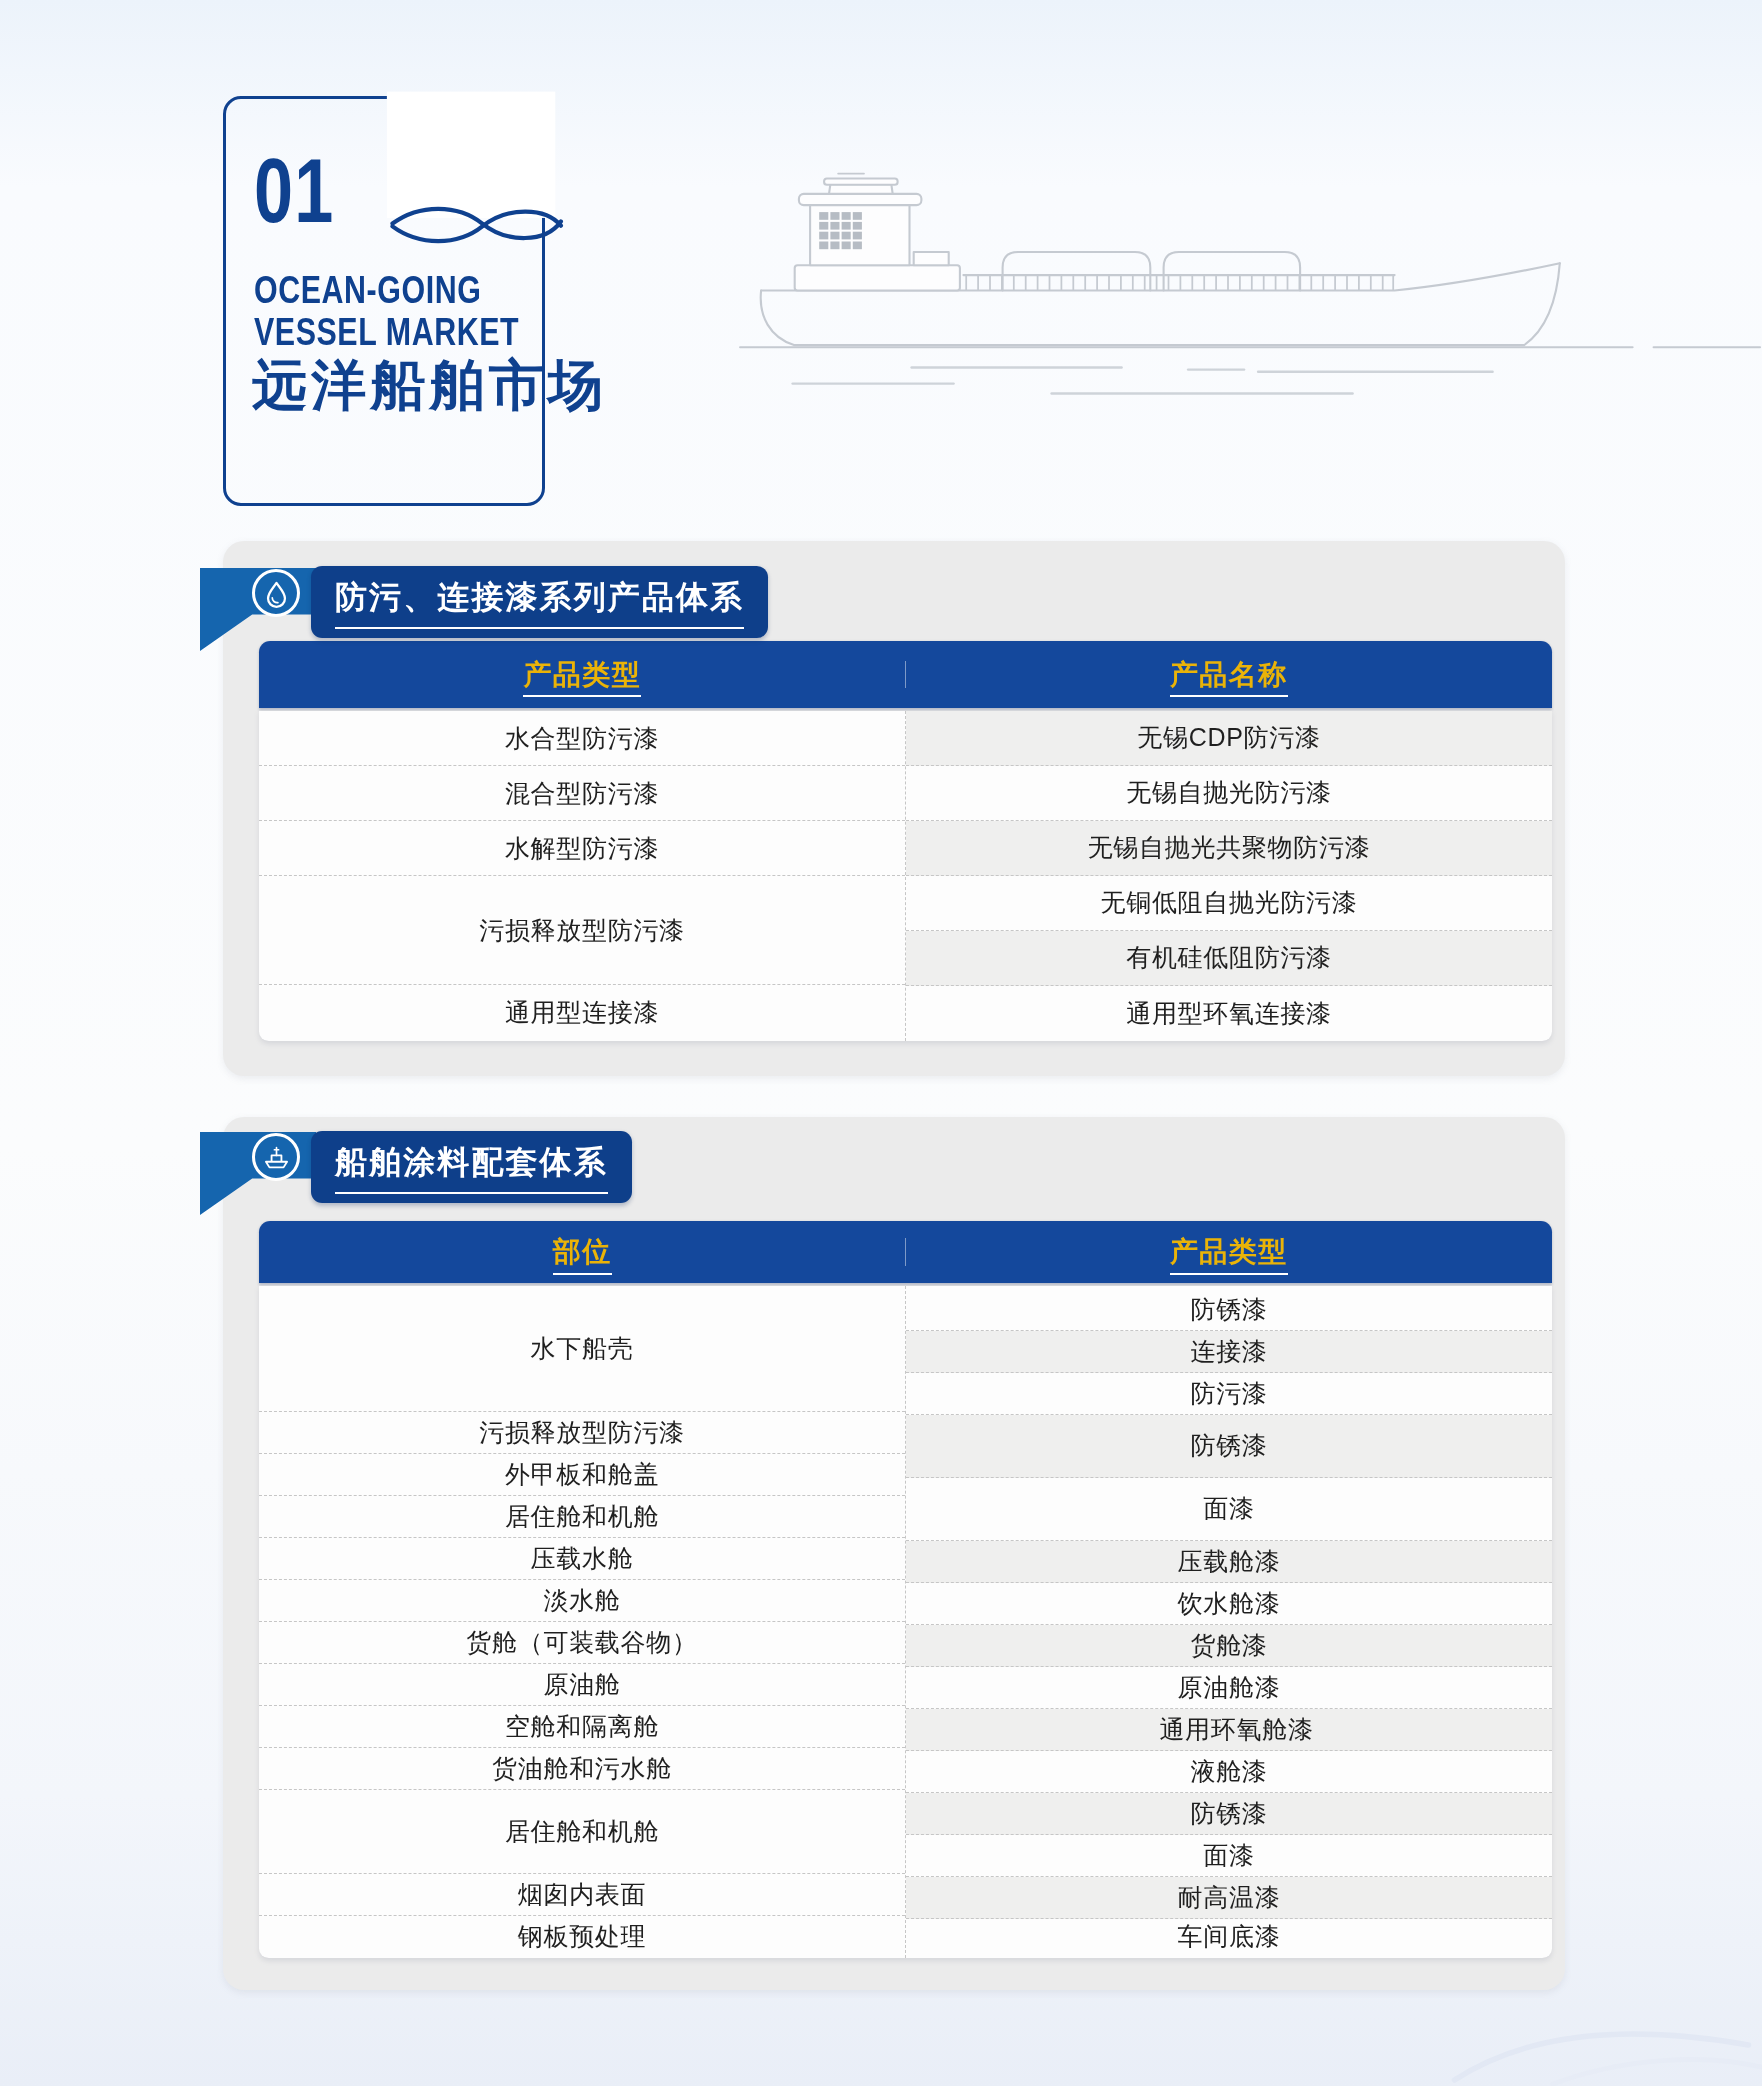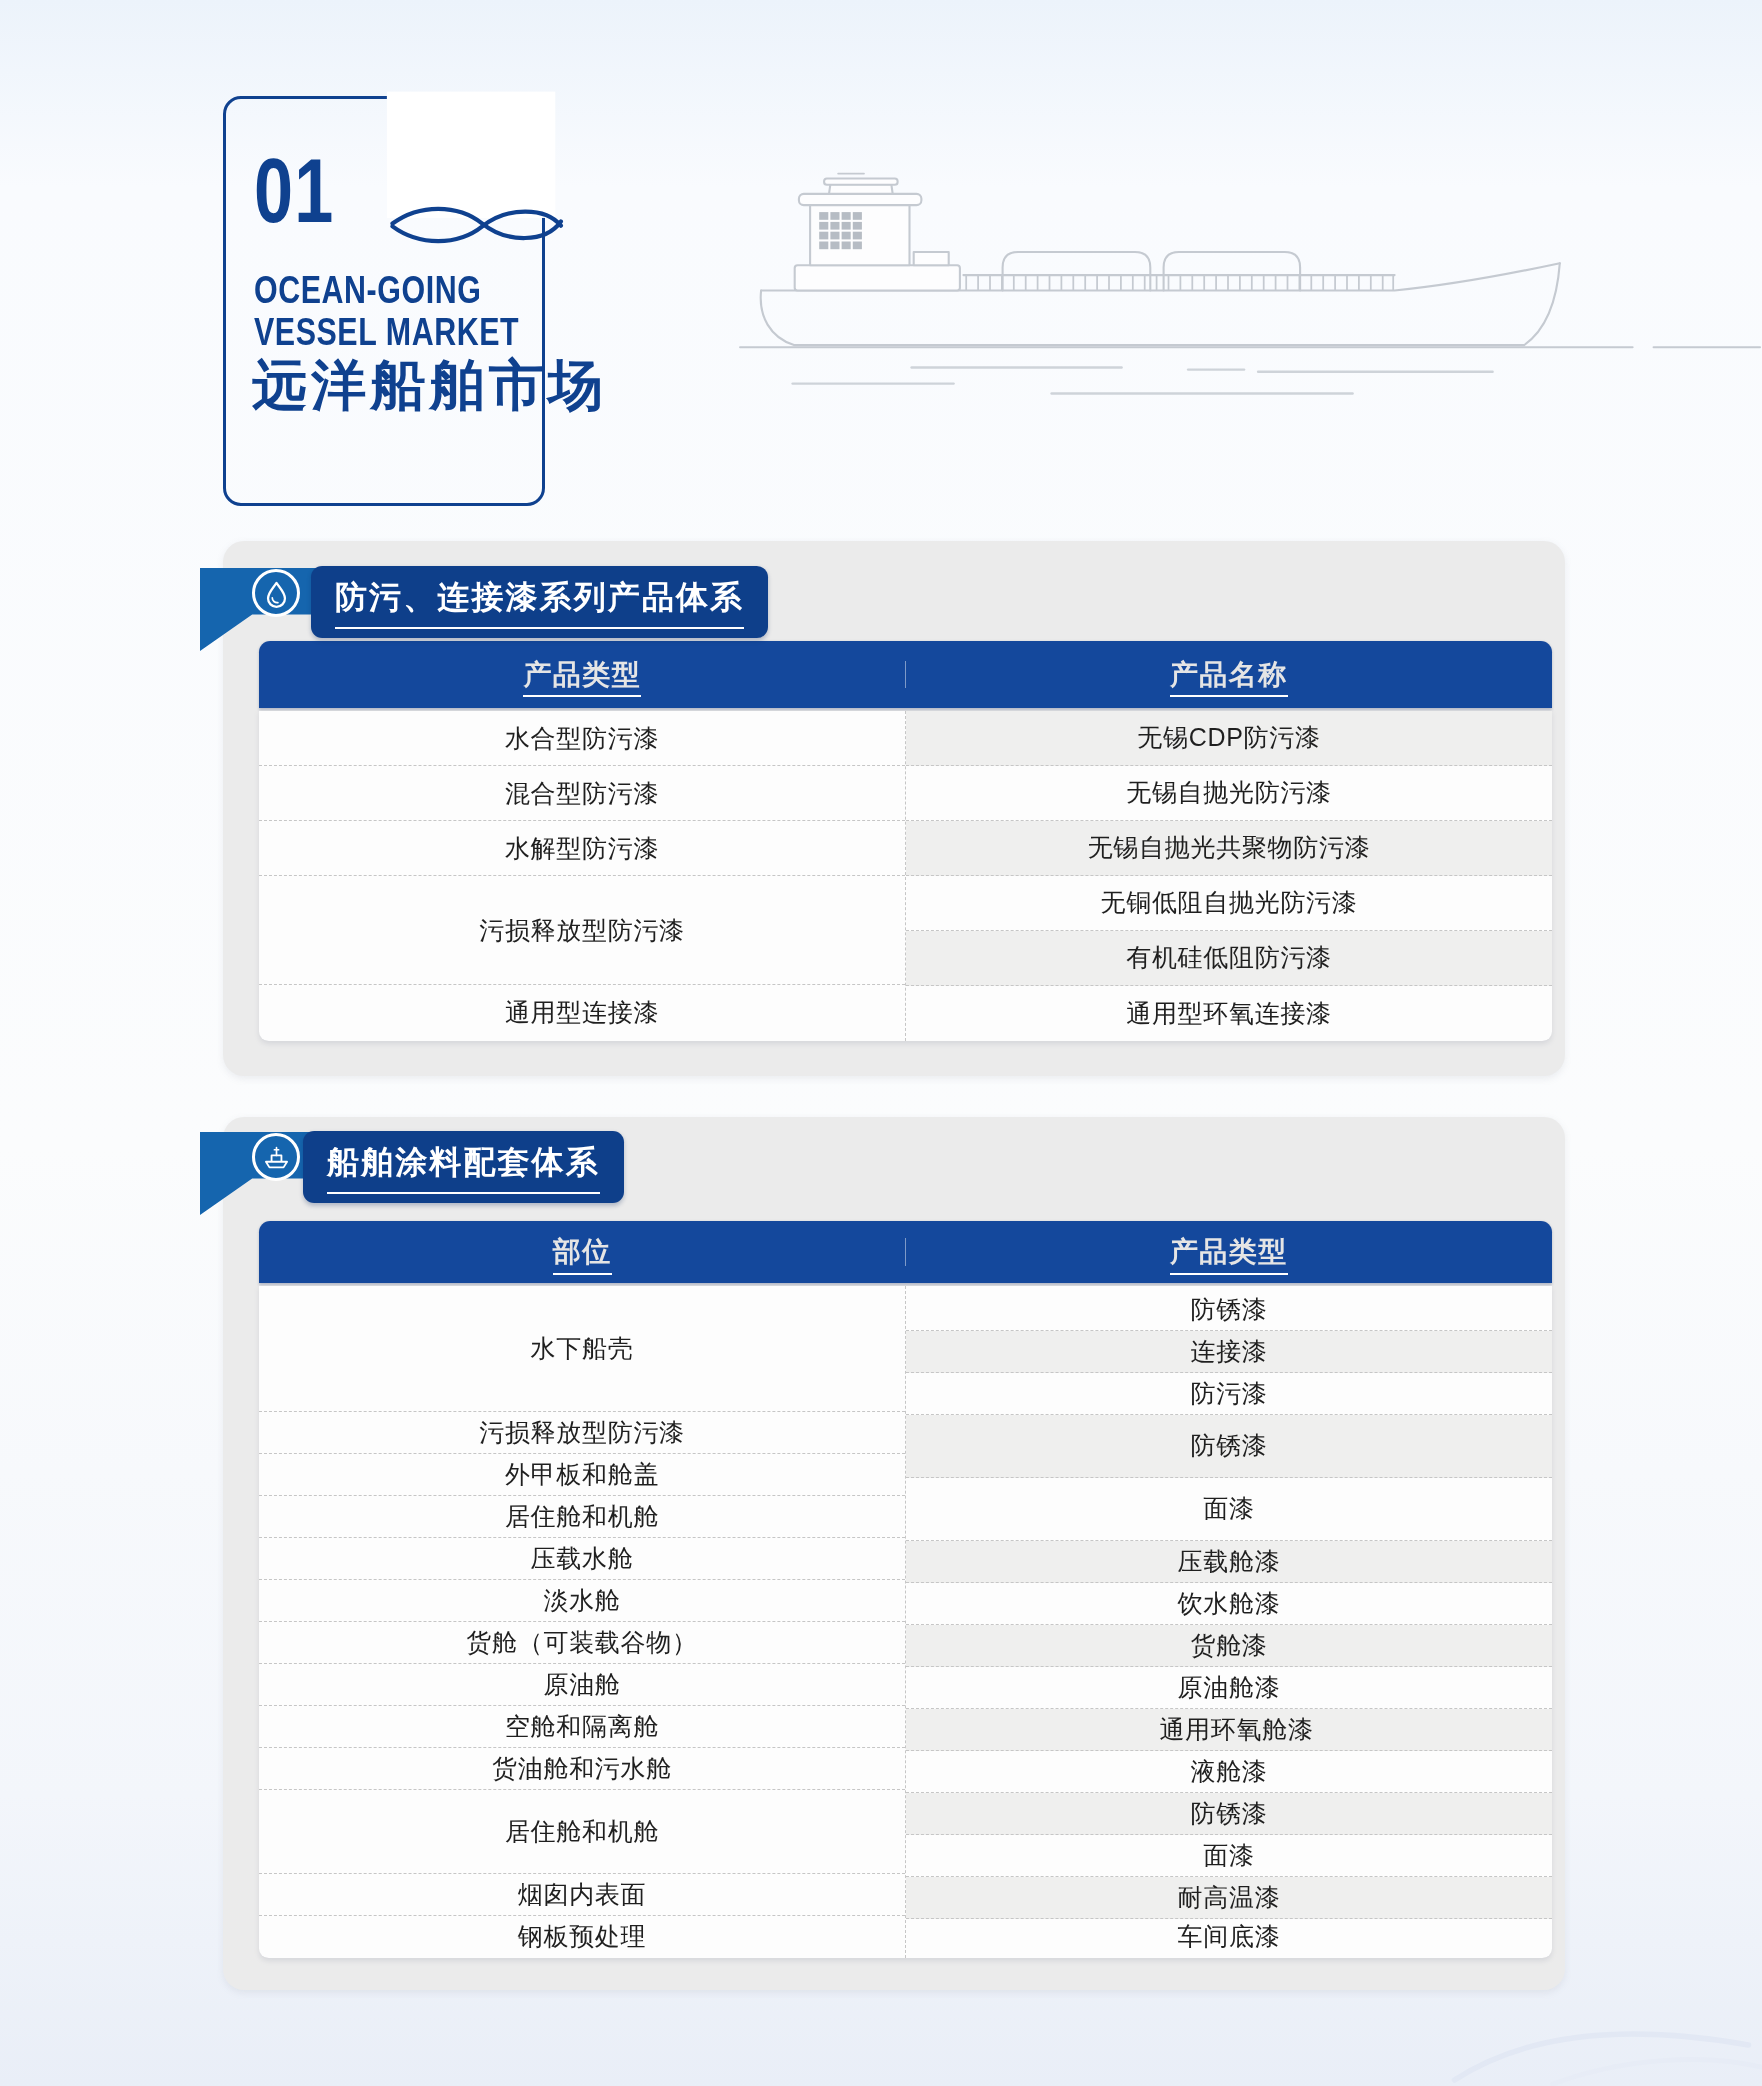--- a/index.html
+++ b/index.html
@@ -86,7 +86,7 @@
     background:rgba(255,255,255,.45);
   }
   .th span{
-    color:#e5e5e5;font-size:28px;font-weight:bold;letter-spacing:1.4px;
+    color:#eab308;font-size:28px;font-weight:bold;letter-spacing:1.4px;
     border-bottom:2.1px solid #fff;padding-bottom:5.6px;
   }
   .tbody{

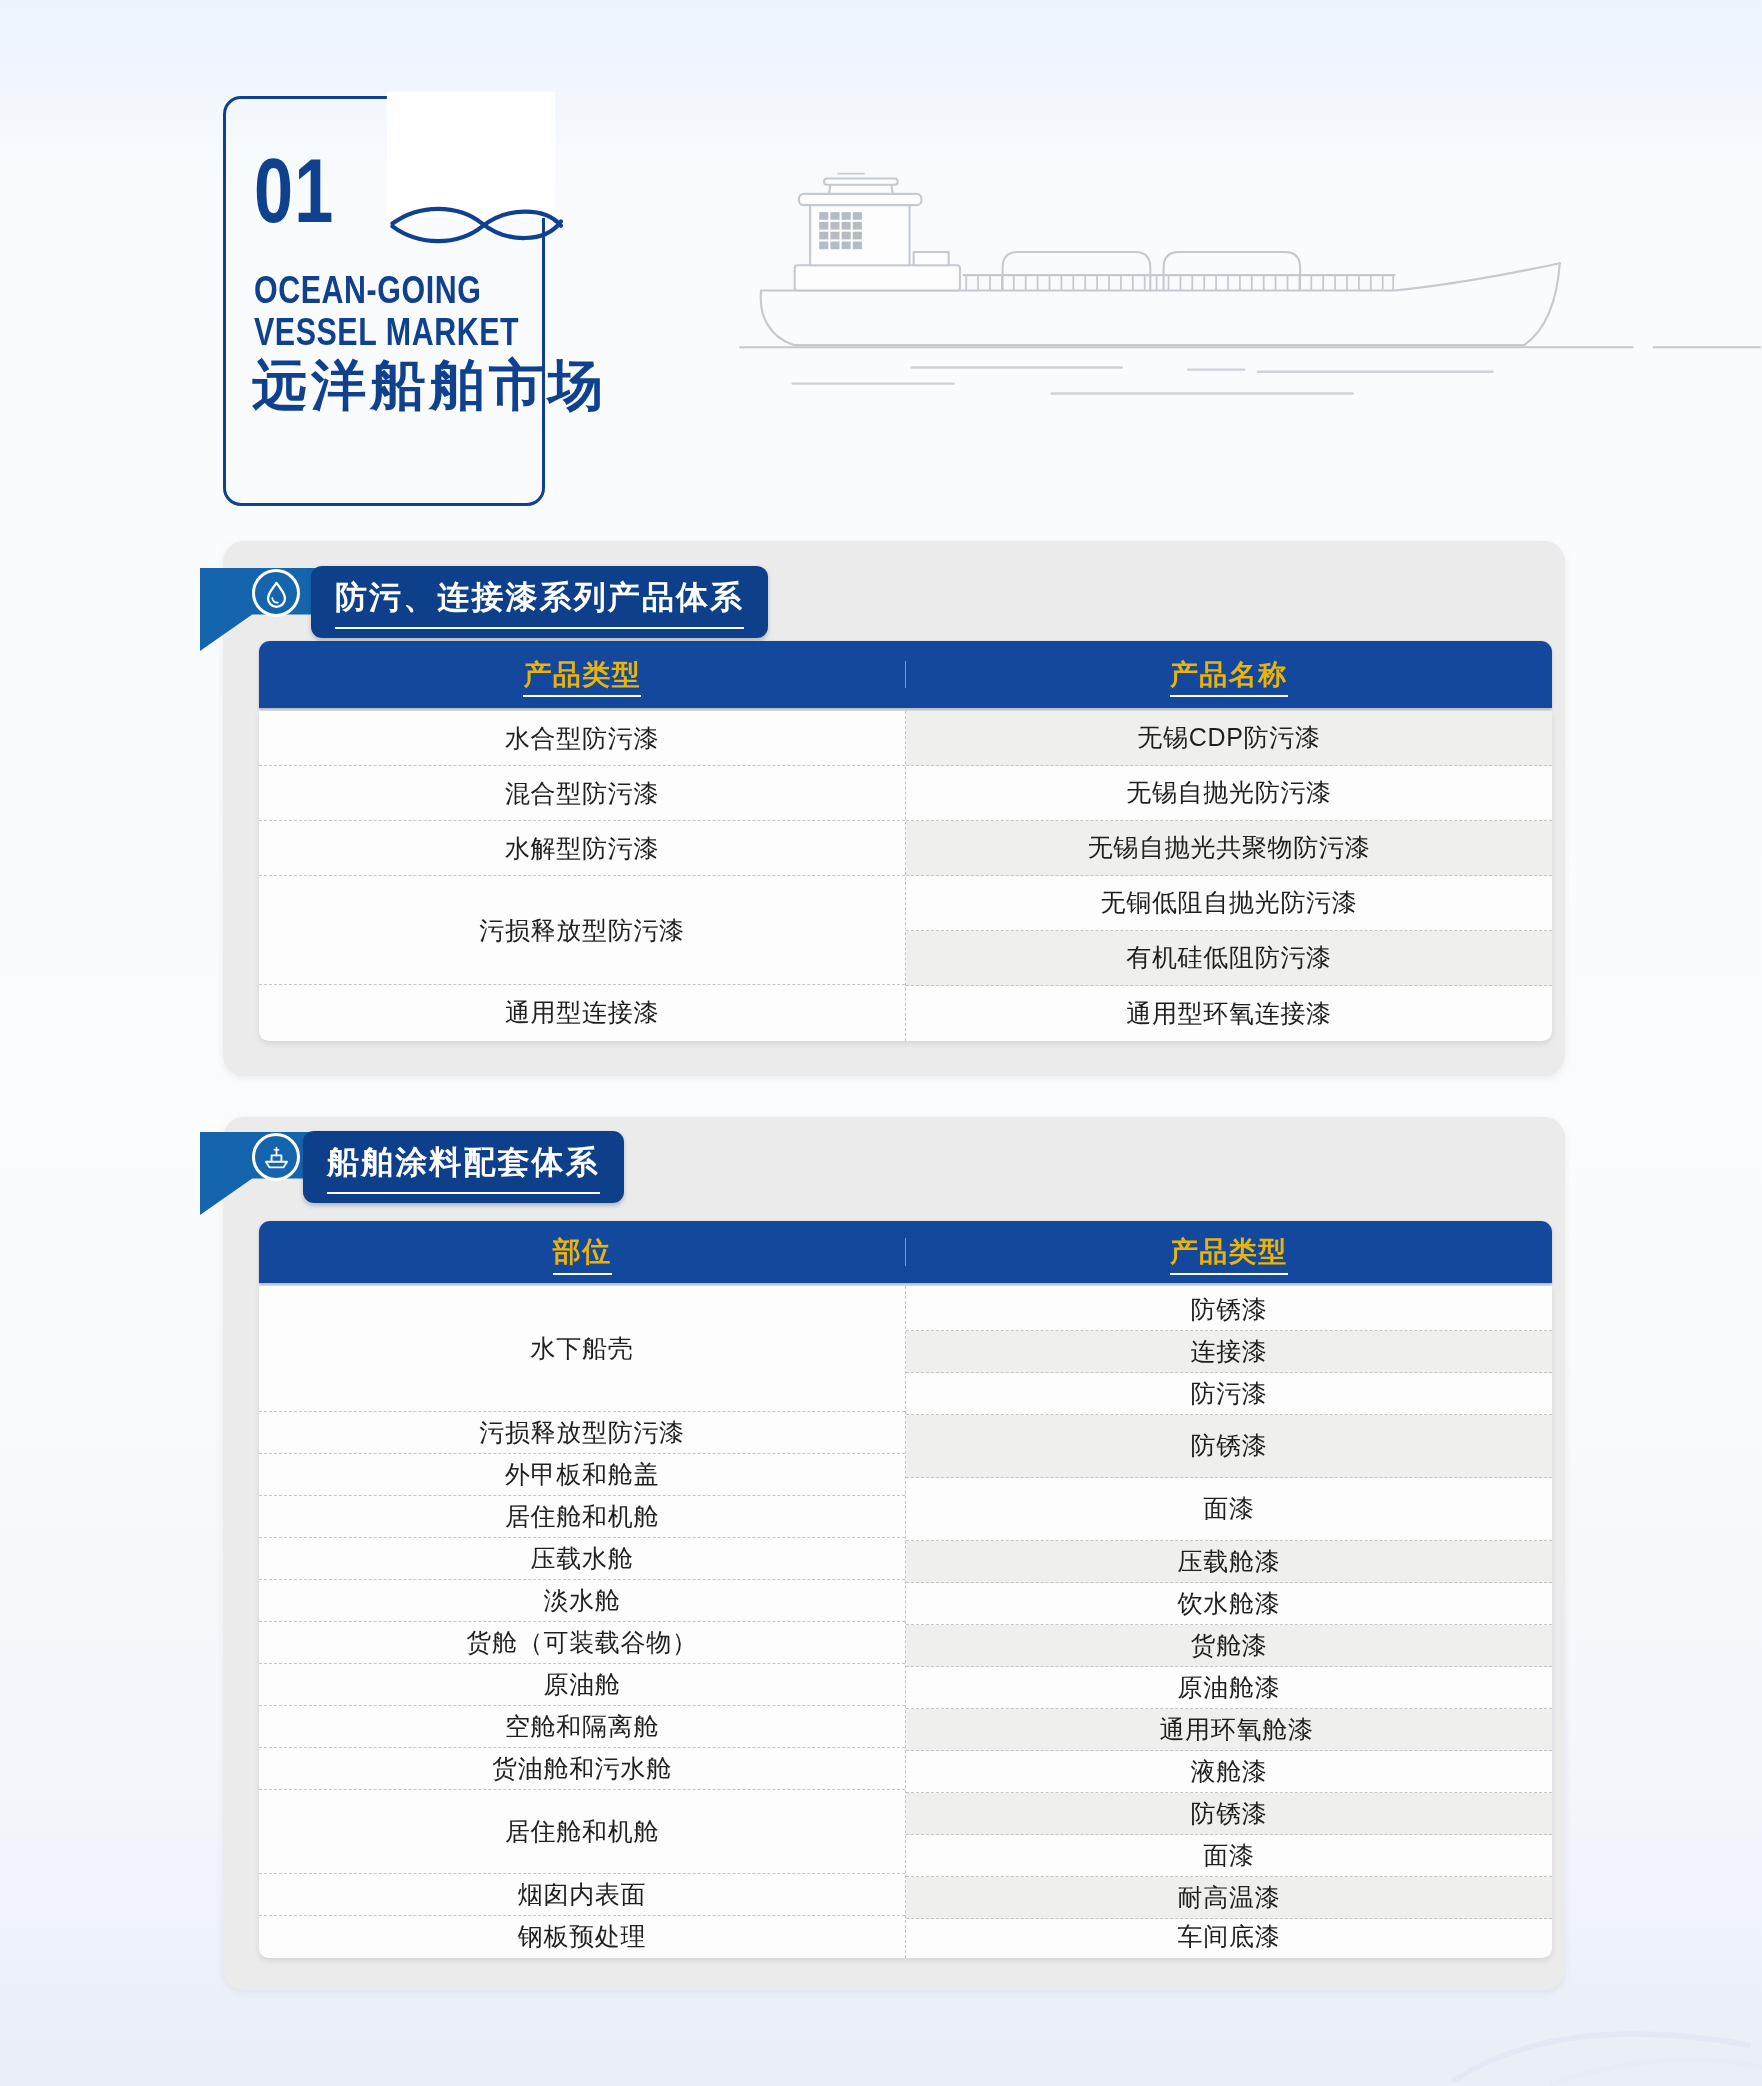--- a/index.html
+++ b/index.html
@@ -63,7 +63,7 @@
     box-shadow:0 2.1px 4.2px rgba(10,40,90,.25);
   }
   .banner.b1{left:311px;top:566px;}
-  .banner.b2{left:303px;top:1131px;}
+  .banner.b2{left:311px;top:1131px;}
   .banner span{
     color:#fff;font-size:32px;font-weight:bold;letter-spacing:2.1px;
     border-bottom:2.8px solid #fff;padding-bottom:7px;white-space:nowrap;

